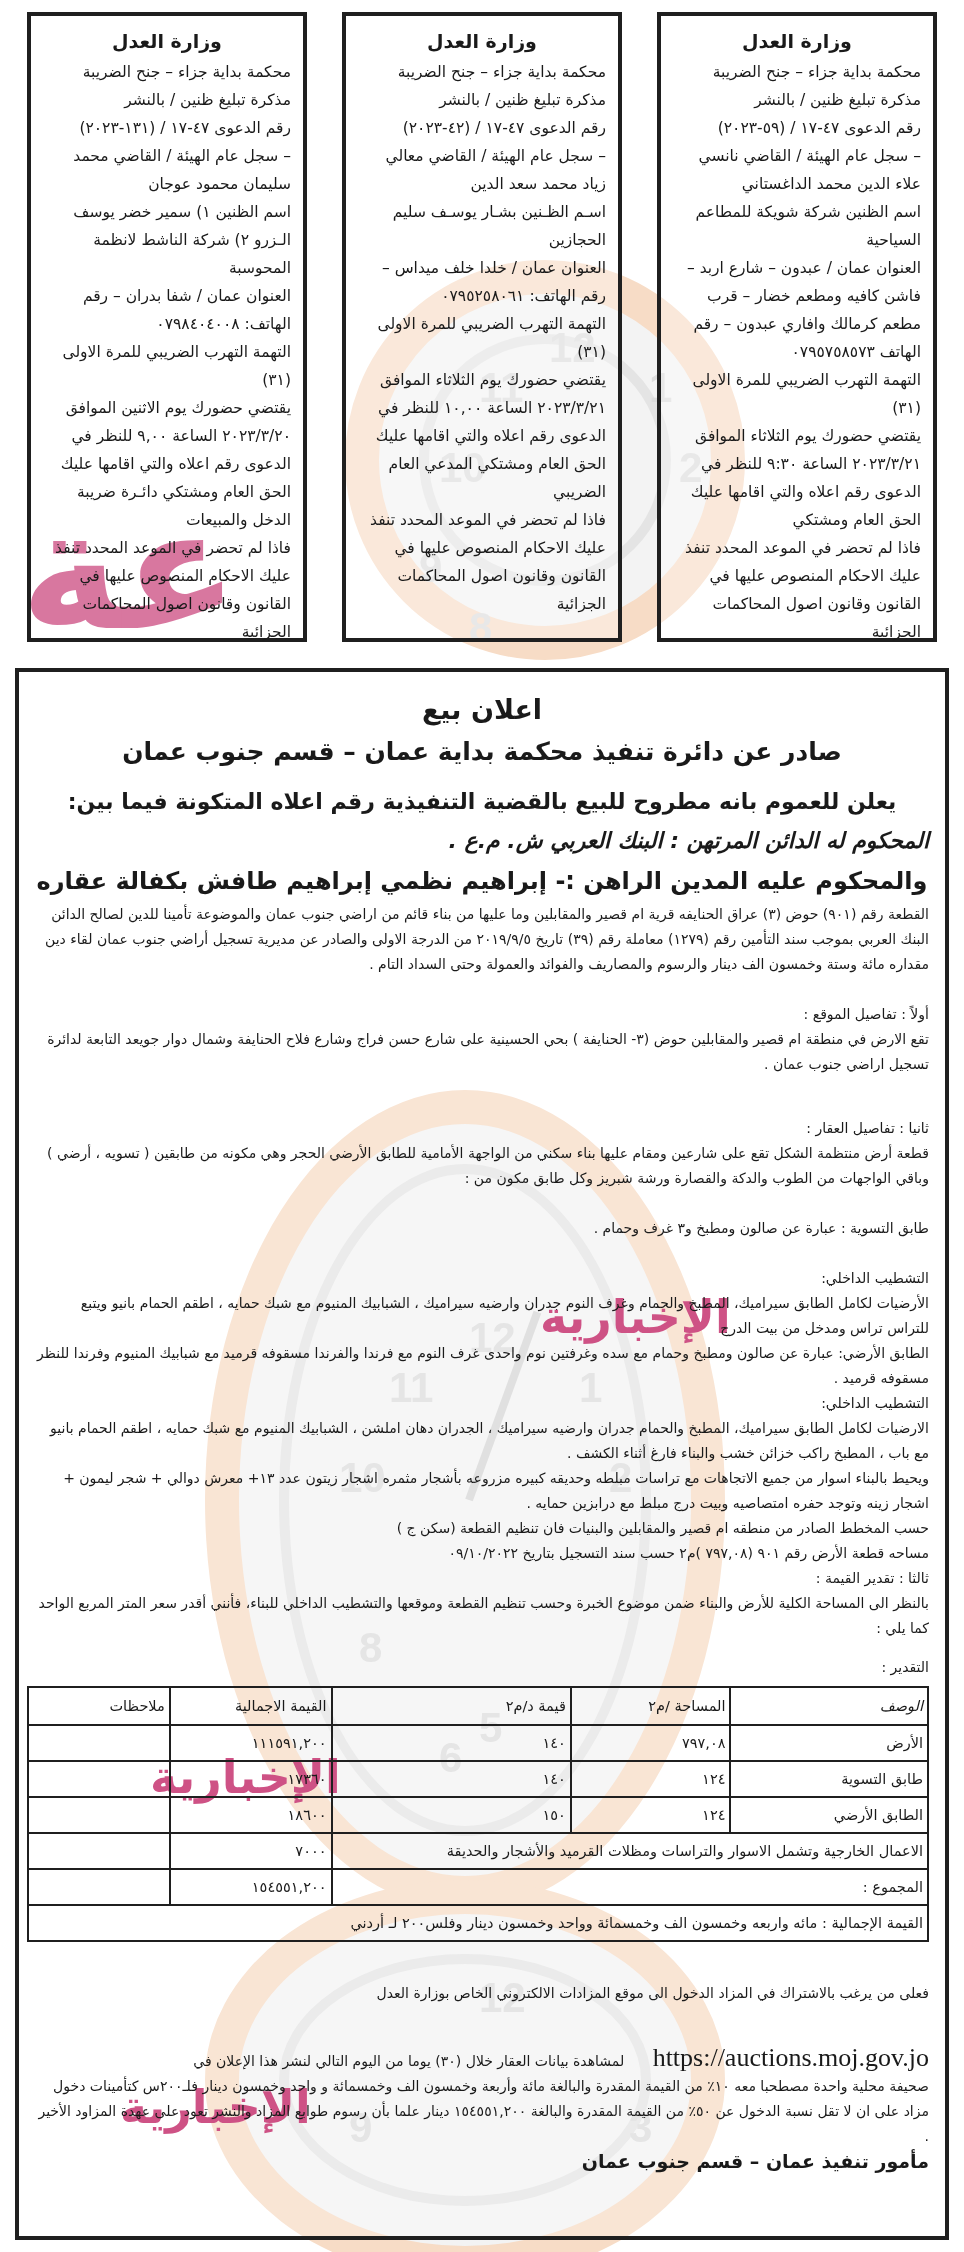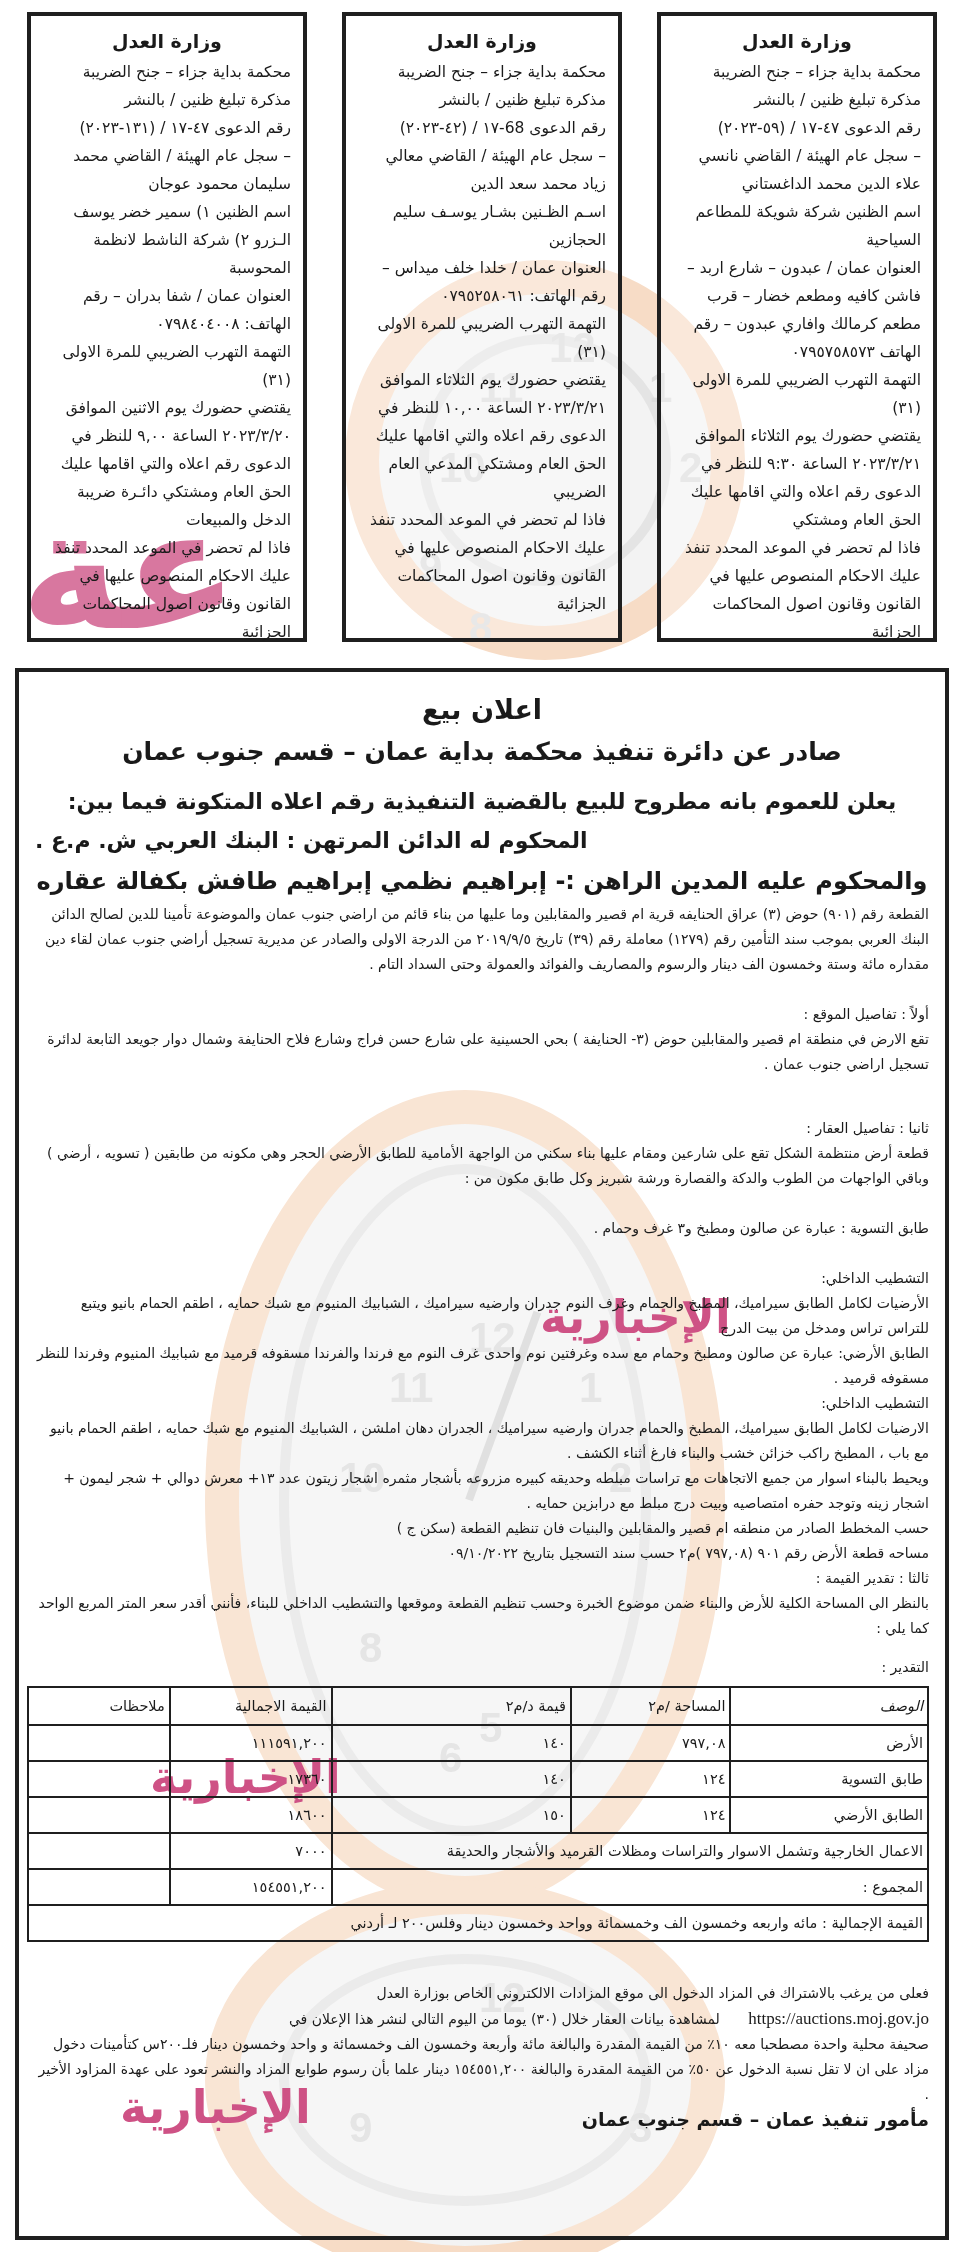--- a/index.html
+++ b/index.html
@@ -118,7 +118,7 @@
     <h2>وزارة العدل</h2>
     <p>محكمة بداية جزاء – جنح الضريبة</p>
     <p>مذكرة تبليغ ظنين / بالنشر</p>
-    <p>رقم الدعوى 68-١٧ / (٤٢-٢٠٢٣)</p>
+    <p>رقم الدعوى ٤٧-١٧ / (٤٢-٢٠٢٣)</p>
     <p>– سجل عام الهيئة / القاضي معالي زياد محمد سعد الدين</p>
     <p>اسـم الظـنين بشـار يوسـف سليم الحجازين</p>
     <p>العنوان عمان / خلدا خلف ميداس – رقم الهاتف: ٠٧٩٥٢٥٨٠٦١</p>

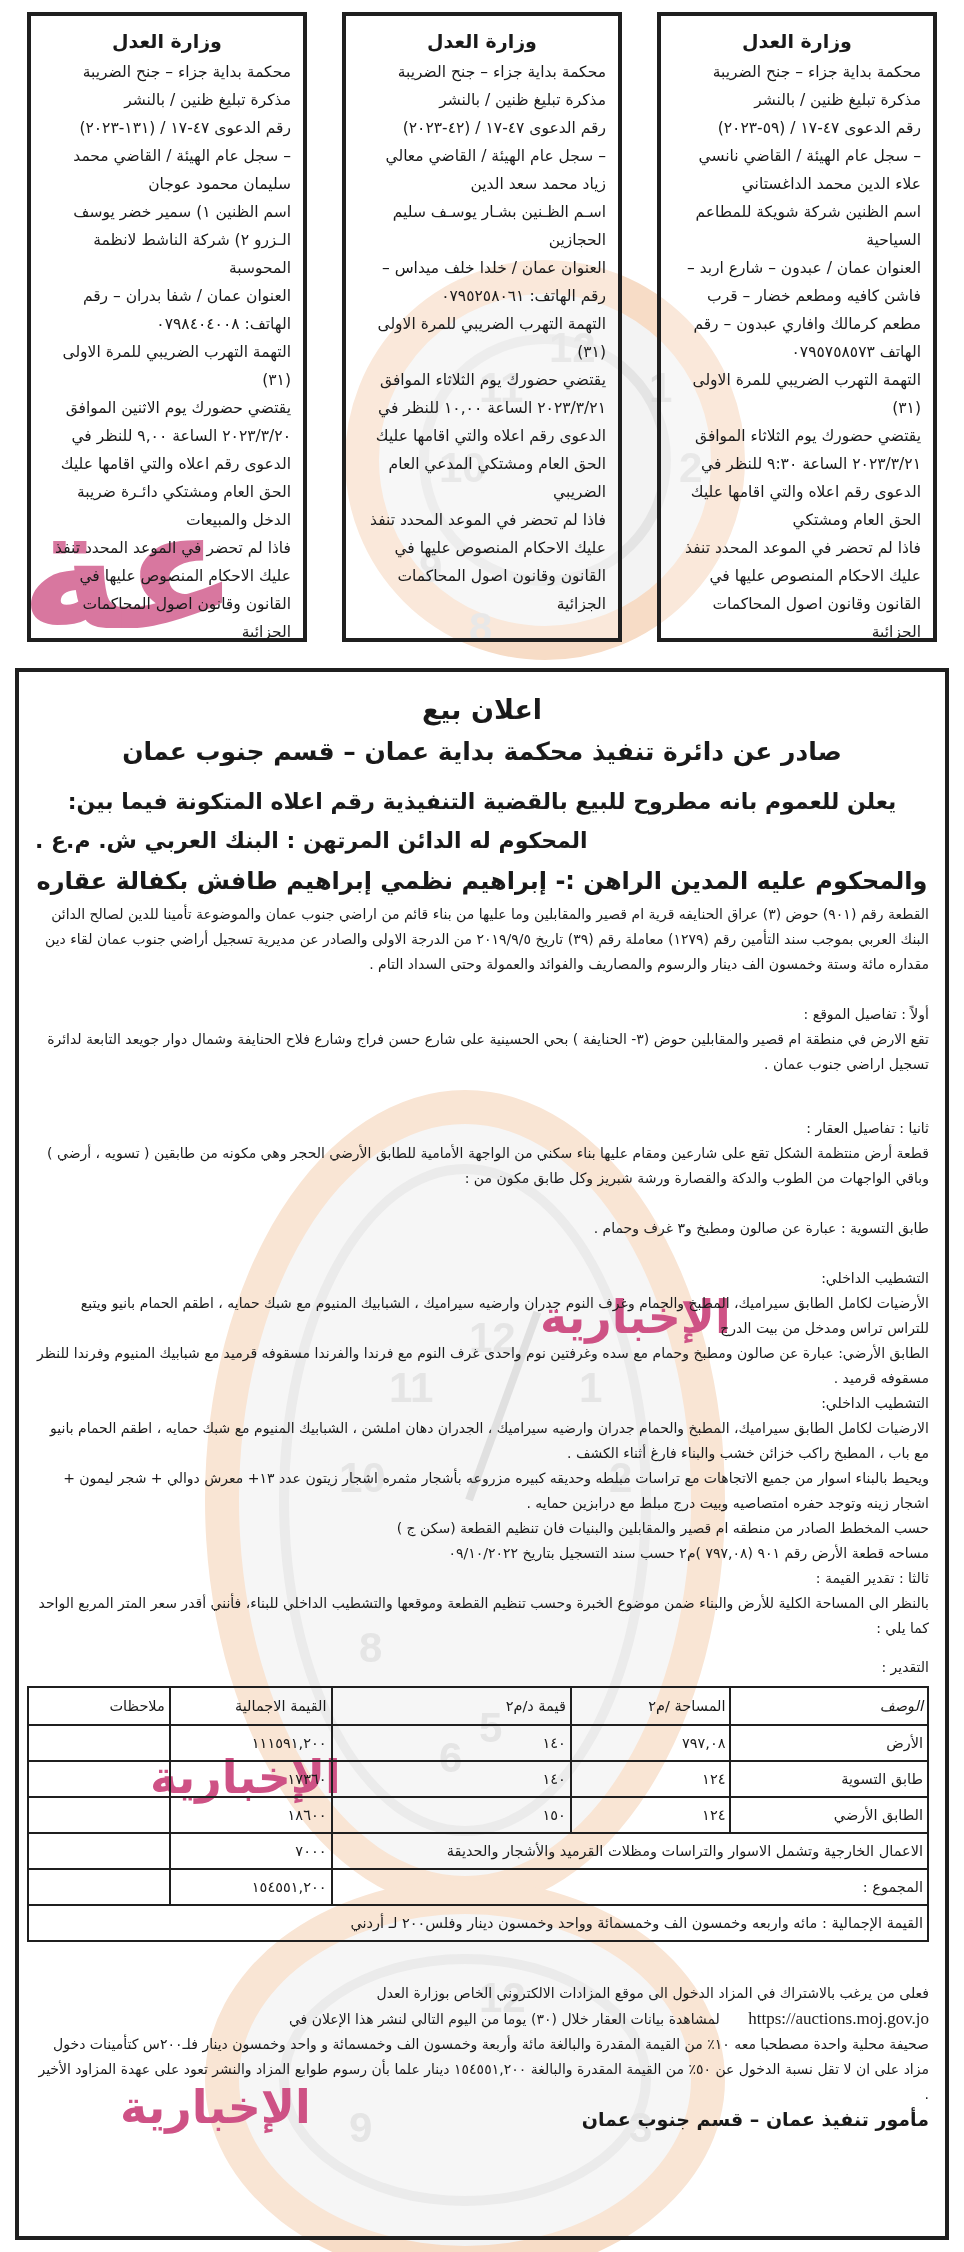--- a/index.html
+++ b/index.html
@@ -37,7 +37,7 @@
   .ad .hd1 { text-align: center; font-weight: bold; font-size: 27px; line-height: 40px; margin-top: 6px; }
   .ad .hd2 { text-align: center; font-weight: bold; font-size: 25px; line-height: 44px; }
   .ad .hd3 { text-align: center; font-weight: bold; font-size: 22px; line-height: 40px; margin-top: 8px; }
-  .ad .hd4 { text-align: left; font-weight: bold; font-size: 22px; line-height: 38px; }
+  .ad .hd4 { text-align: right; font-weight: bold; font-size: 22px; line-height: 38px; font-style: italic; }
   .ad .hd5 { text-align: center; font-weight: bold; font-size: 24px; line-height: 42px; }
   .ad .body { font-family: "DejaVu Sans", sans-serif; font-size: 14px; line-height: 25px; }
   .ad .body p { margin: 0; }

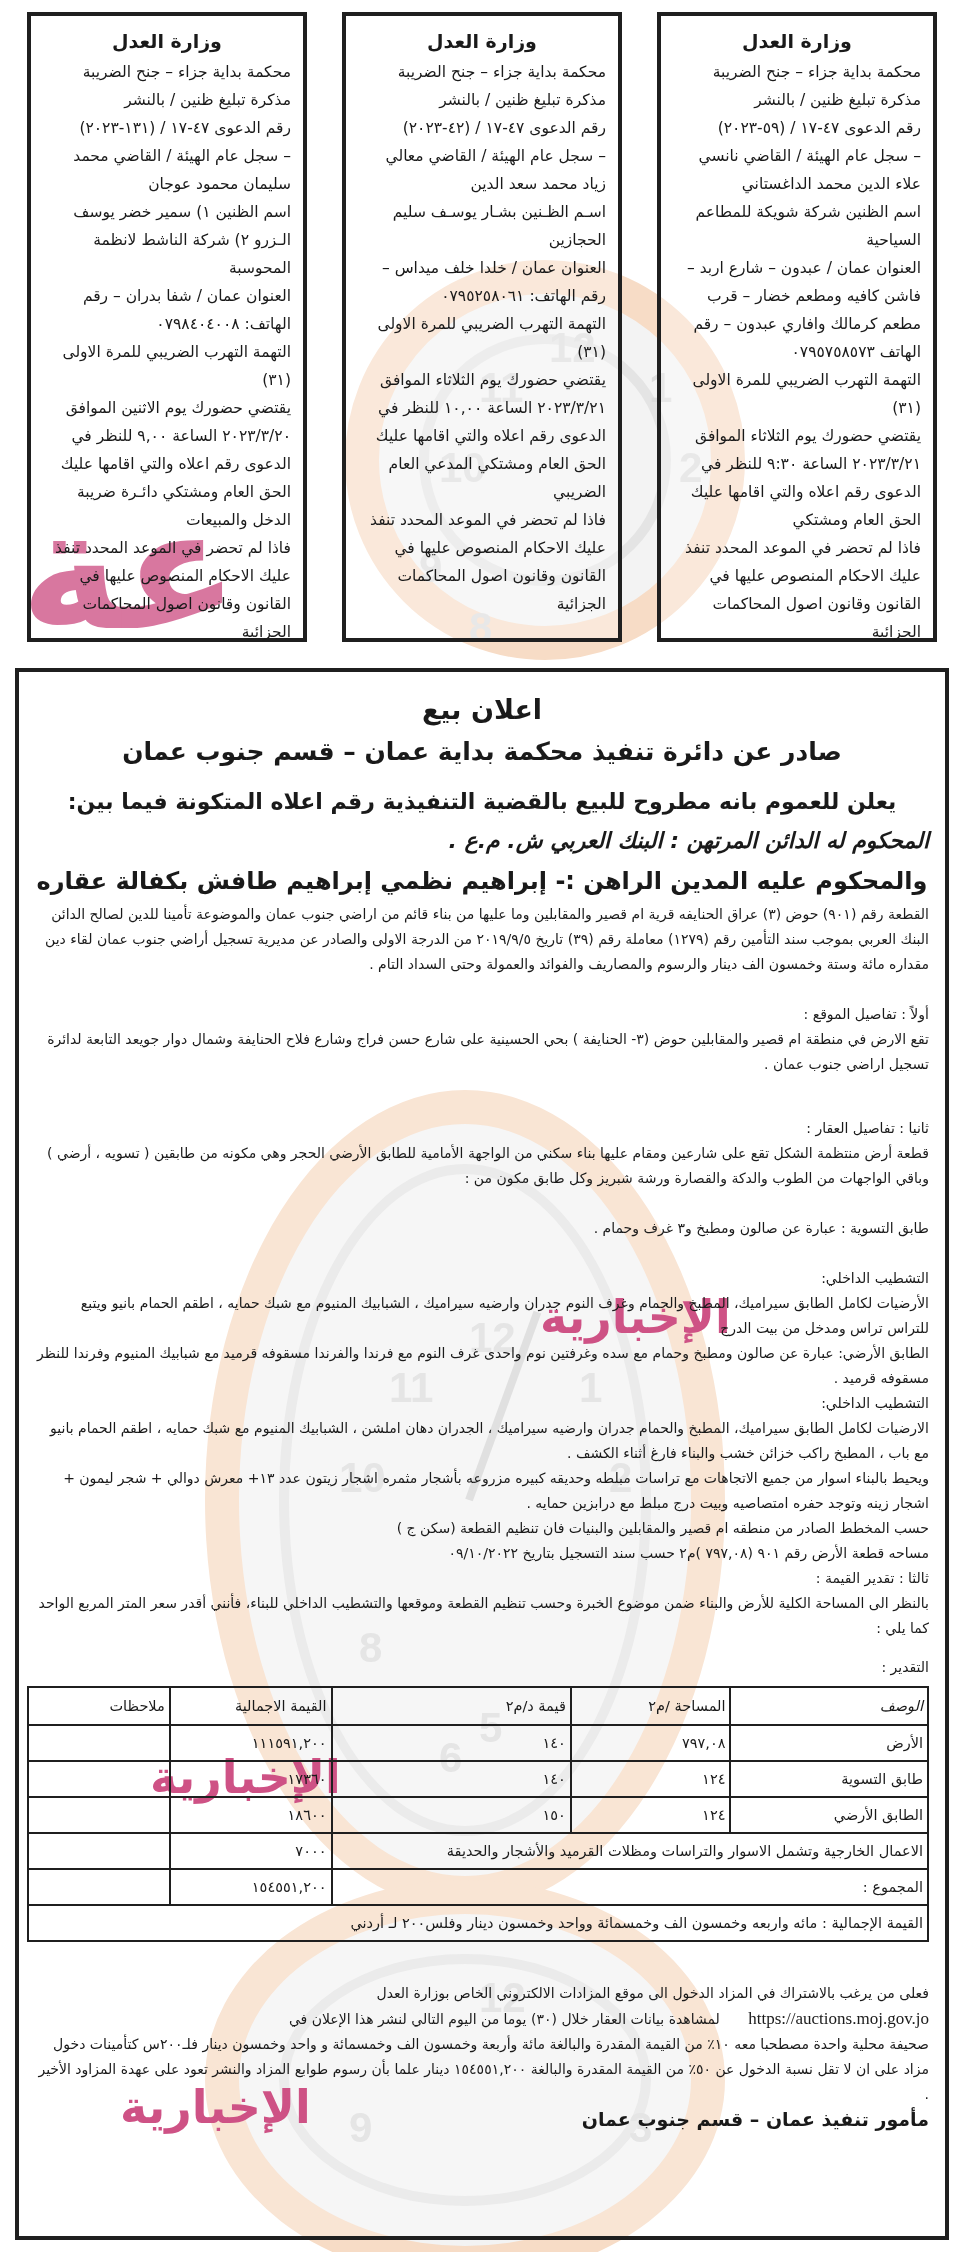--- a/index.html
+++ b/index.html
@@ -59,7 +59,7 @@
   .c-notes { width: 142px; }
   .num { font-family: "DejaVu Sans", sans-serif; }
 
-  .url { font-family: "Liberation Serif", serif; font-size: 17px; direction: ltr; unicode-bidi: embed; display: inline-block; padding-left: 24px; }
+  .url { font-family: "Liberation Serif", serif; font-size: 26px; direction: ltr; unicode-bidi: embed; display: inline-block; padding-left: 24px; margin-top: 39px; }
   .signature { font-weight: bold; font-size: 19px; margin-top: 18px; }
 </style>
 </head>

